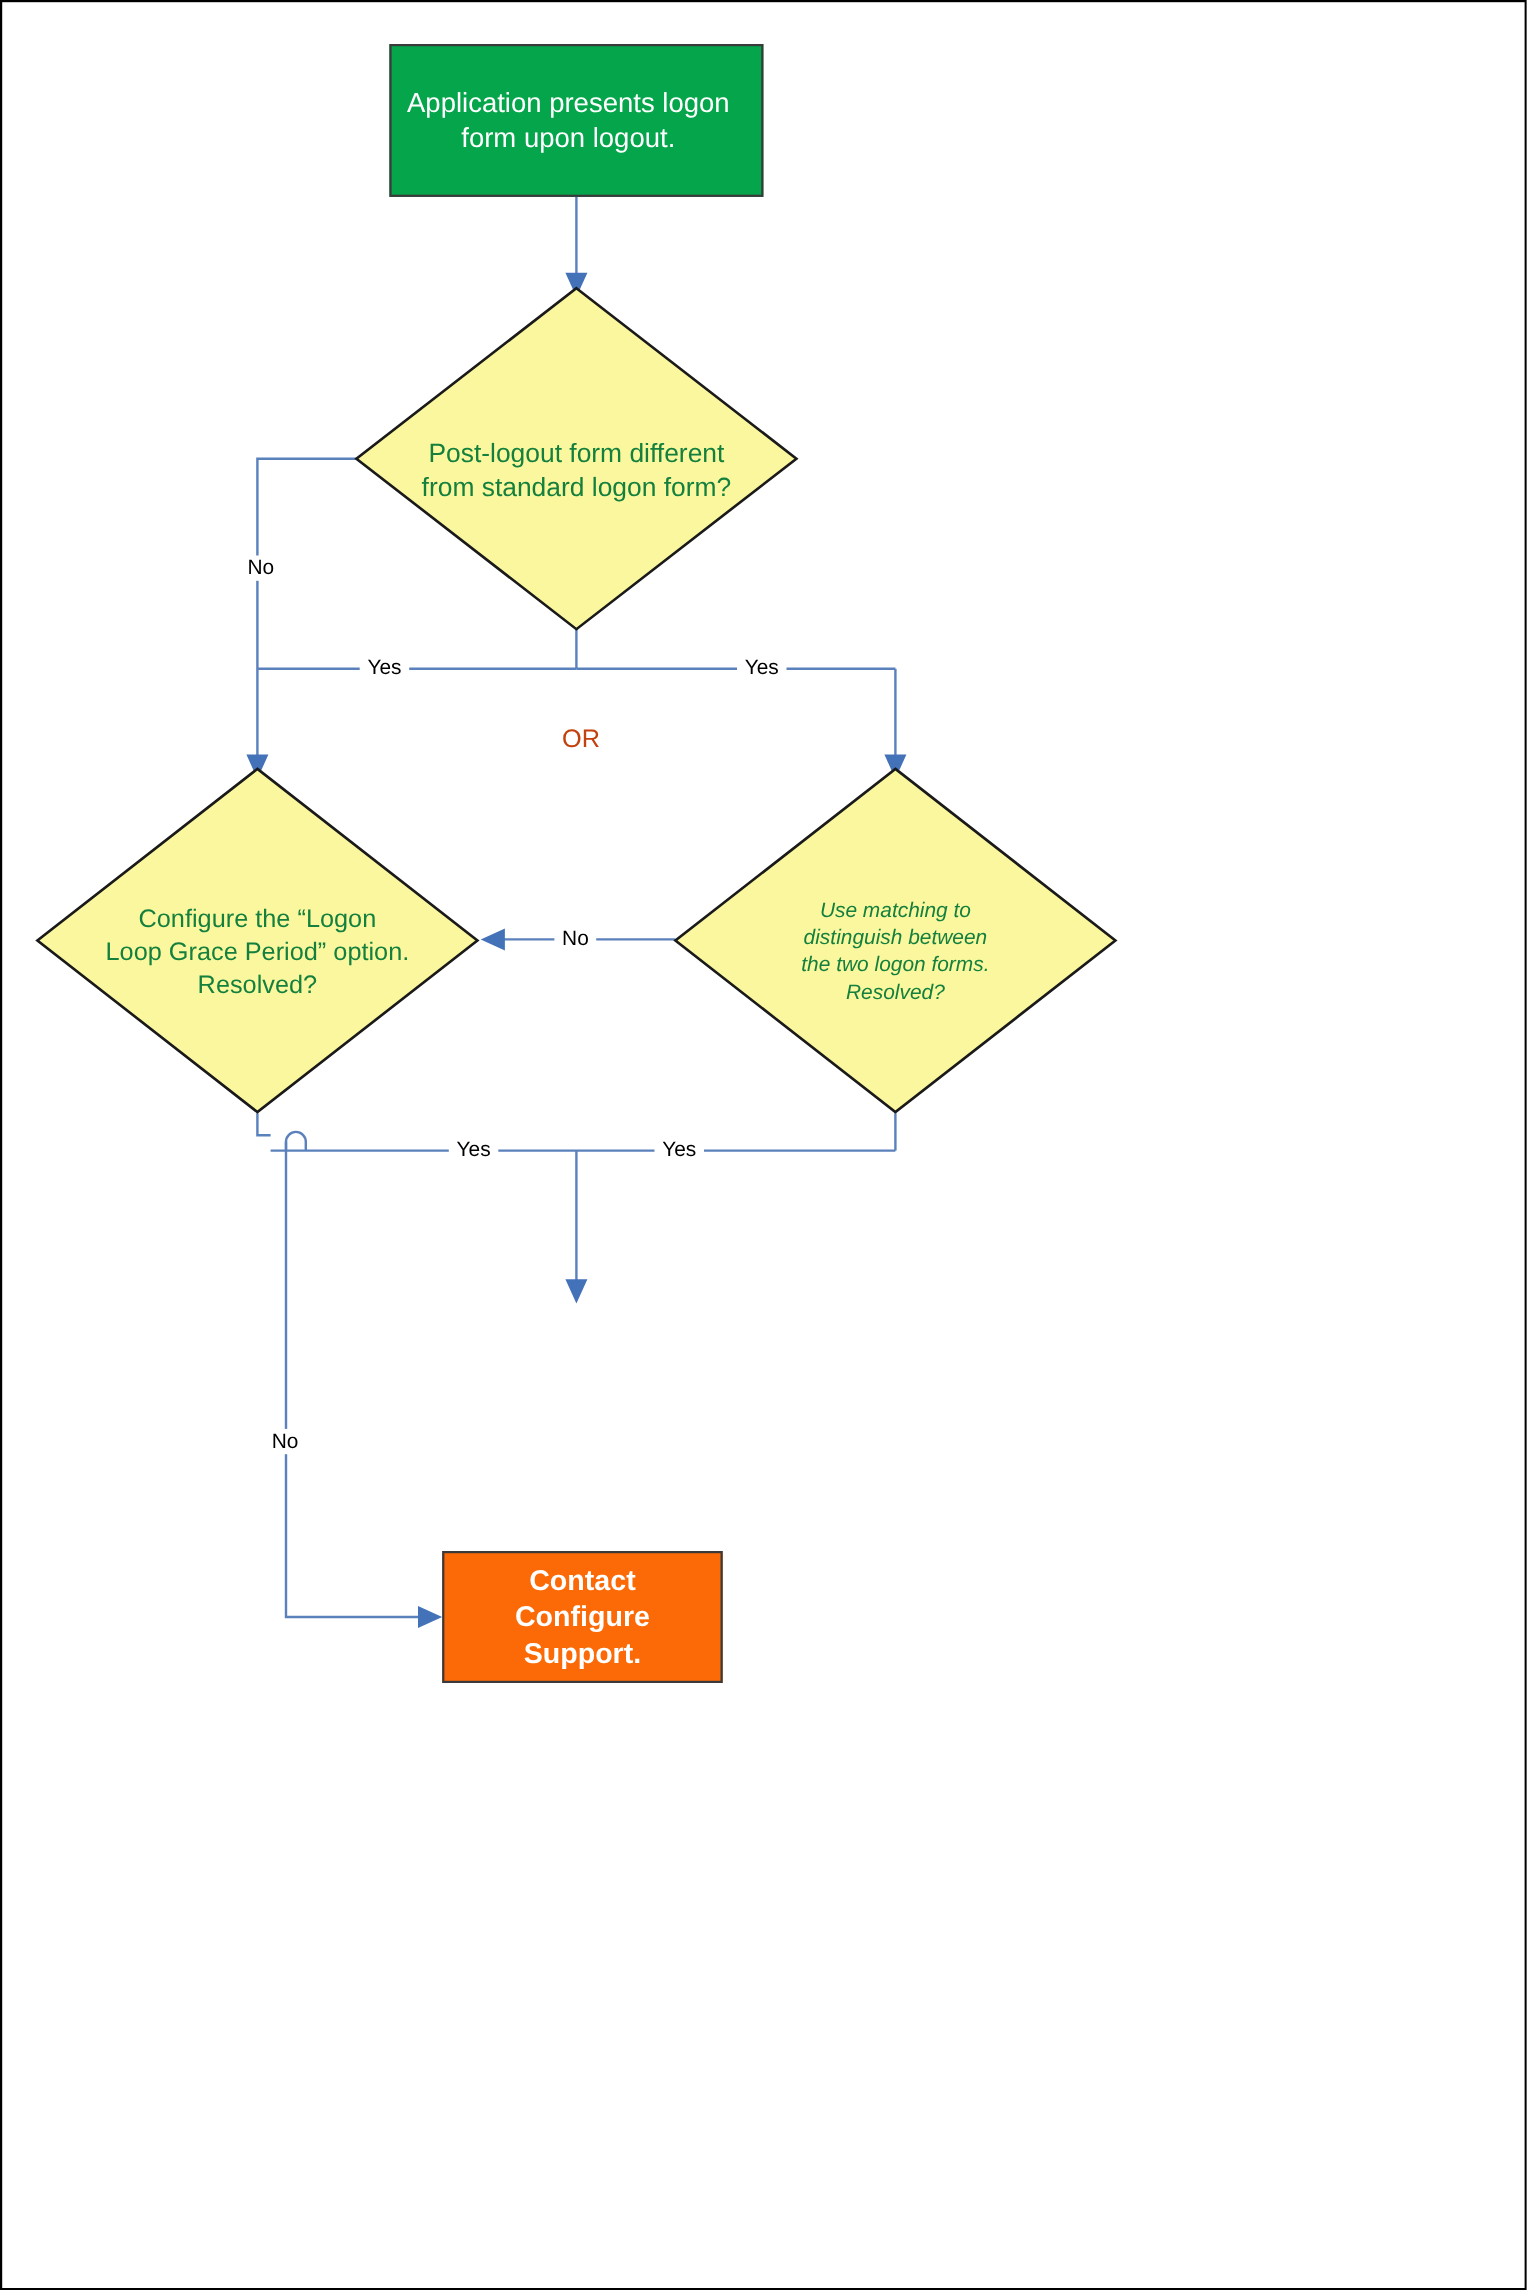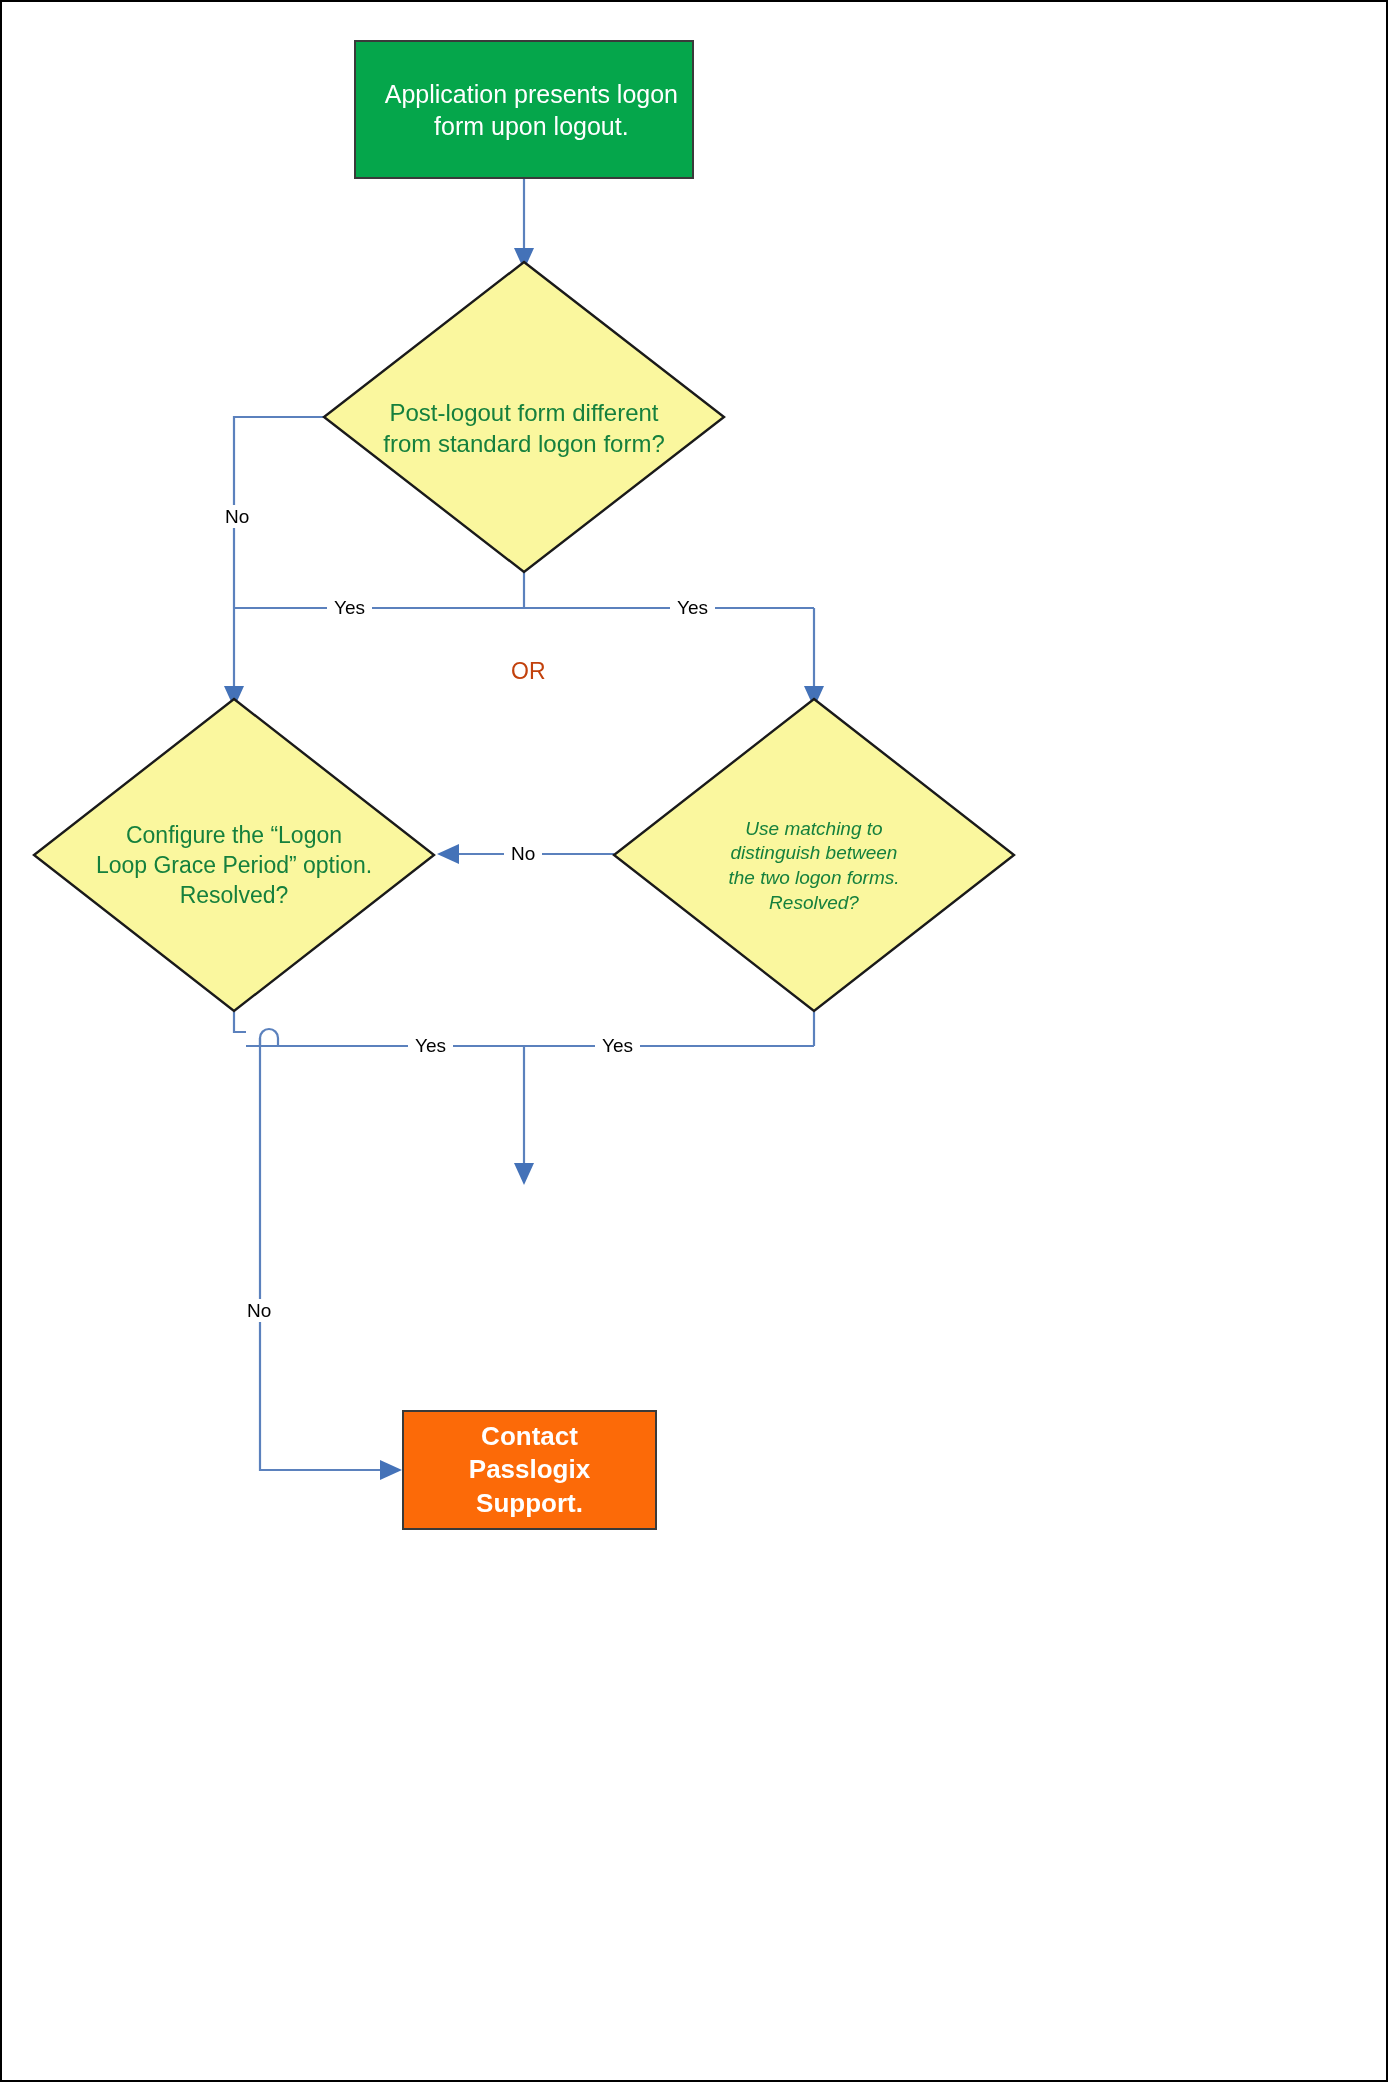--- a/index.html
+++ b/index.html
@@ -16,7 +16,7 @@
 
   
   .rect{
-    display:flex;align-items:center;justify-content:flex-end;
+    display:flex;align-items:center;justify-content:flex-start;
     text-align:center;
     border:2px solid #3a3a3a;
     line-height:1.28;

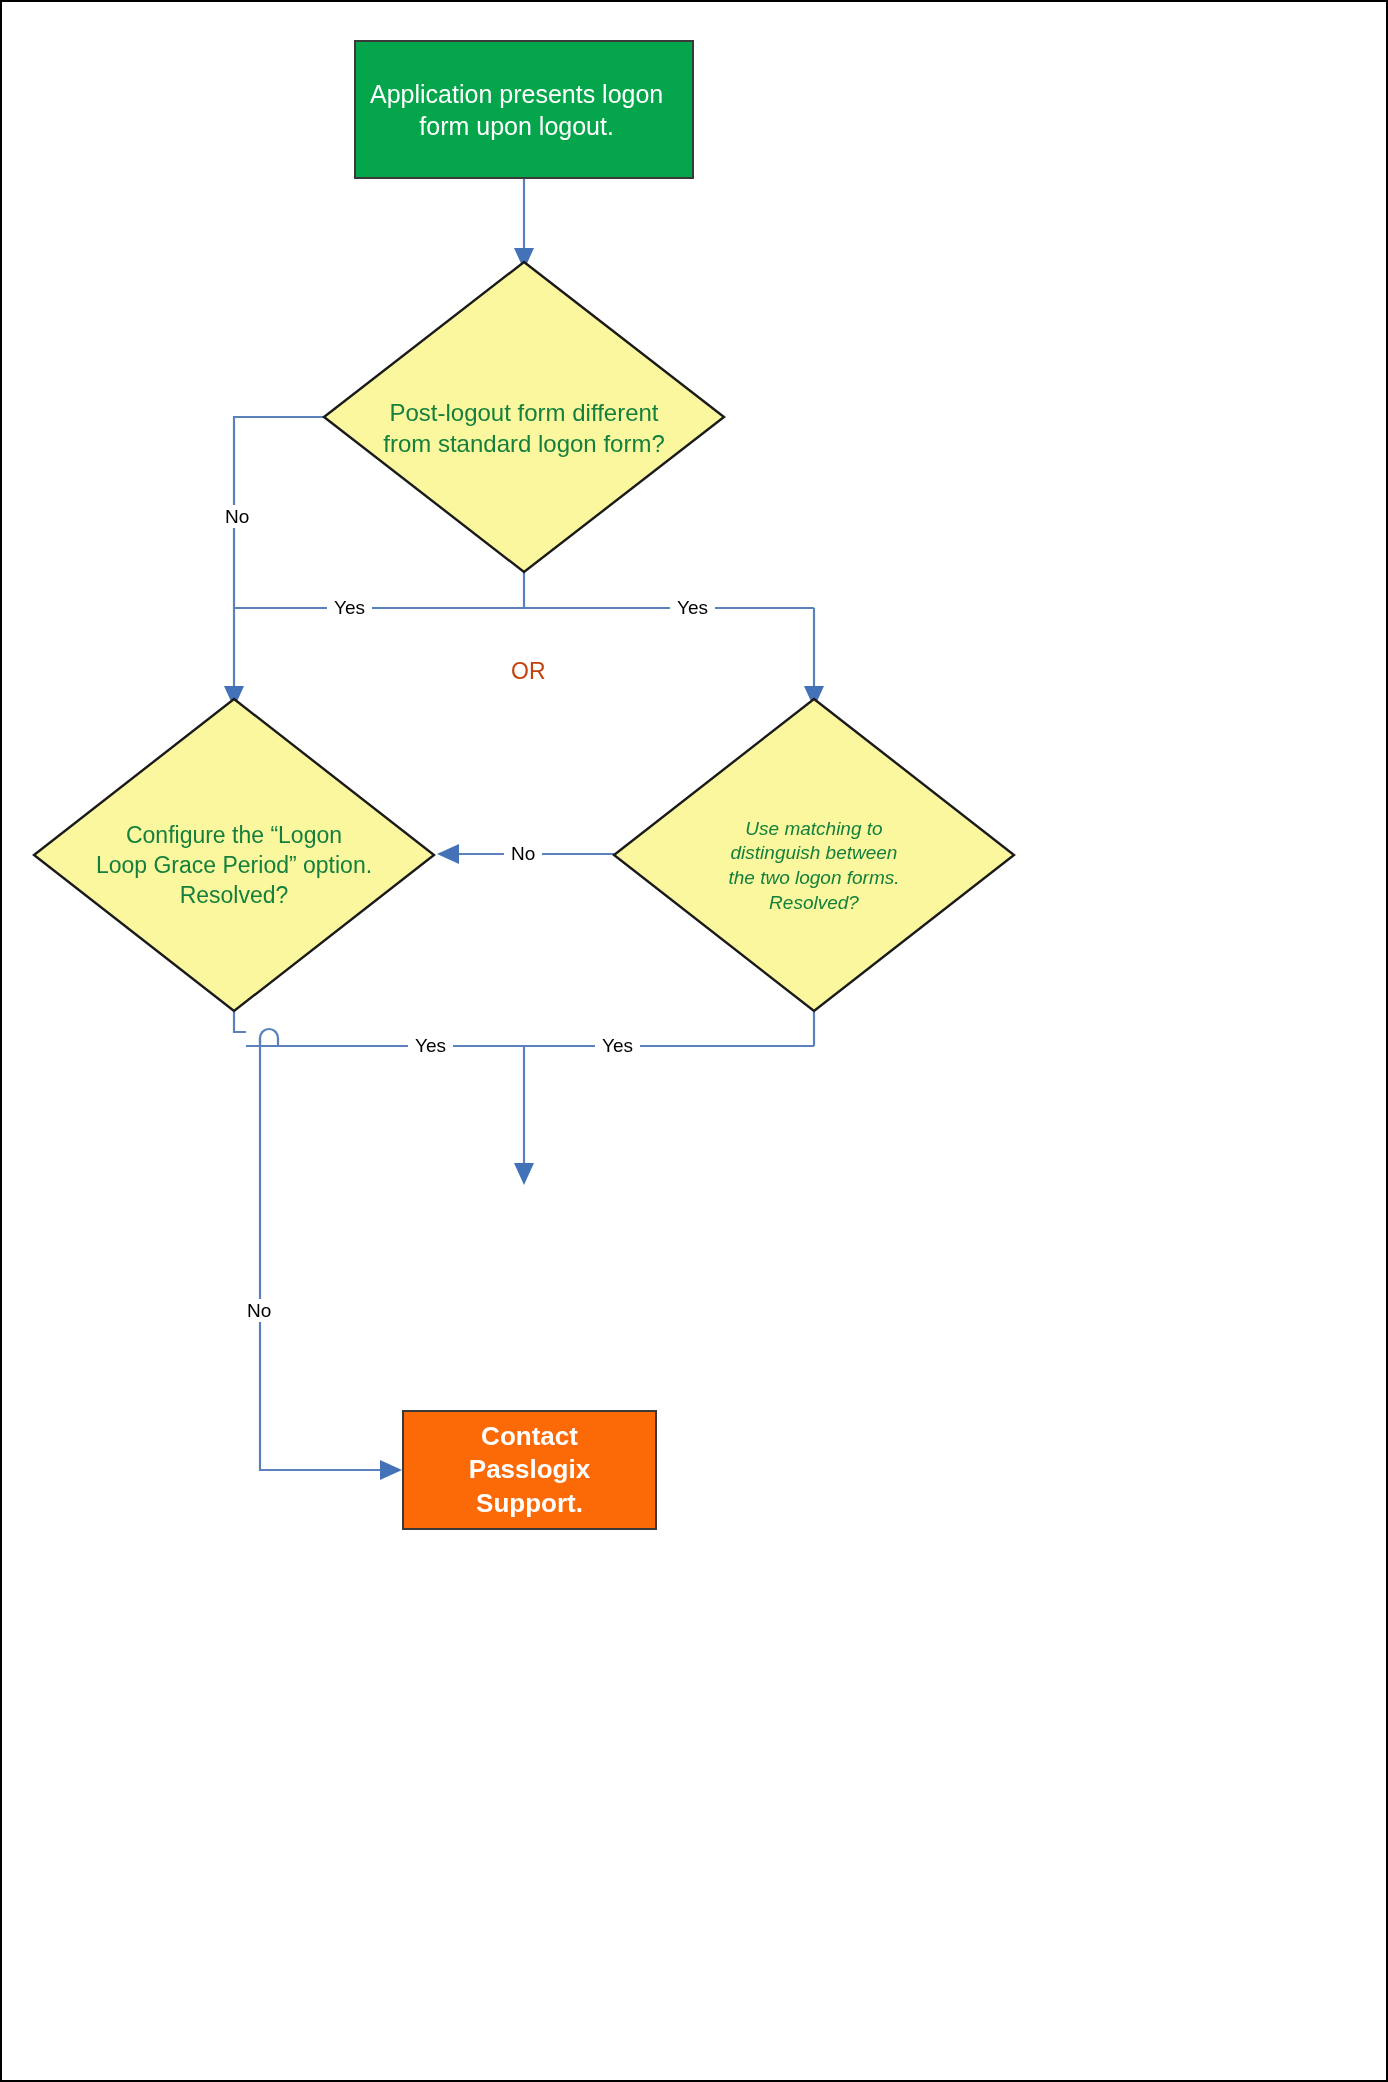--- a/index.html
+++ b/index.html
@@ -124,7 +124,7 @@
 
 
   <div class="node rect orange" style="left:400px;top:1408px;width:255px;height:120px;">
-    <span class="txt">Contact Passlogix
+    <span class="txt">Contact Configure
 Support.</span>
   </div>
 

